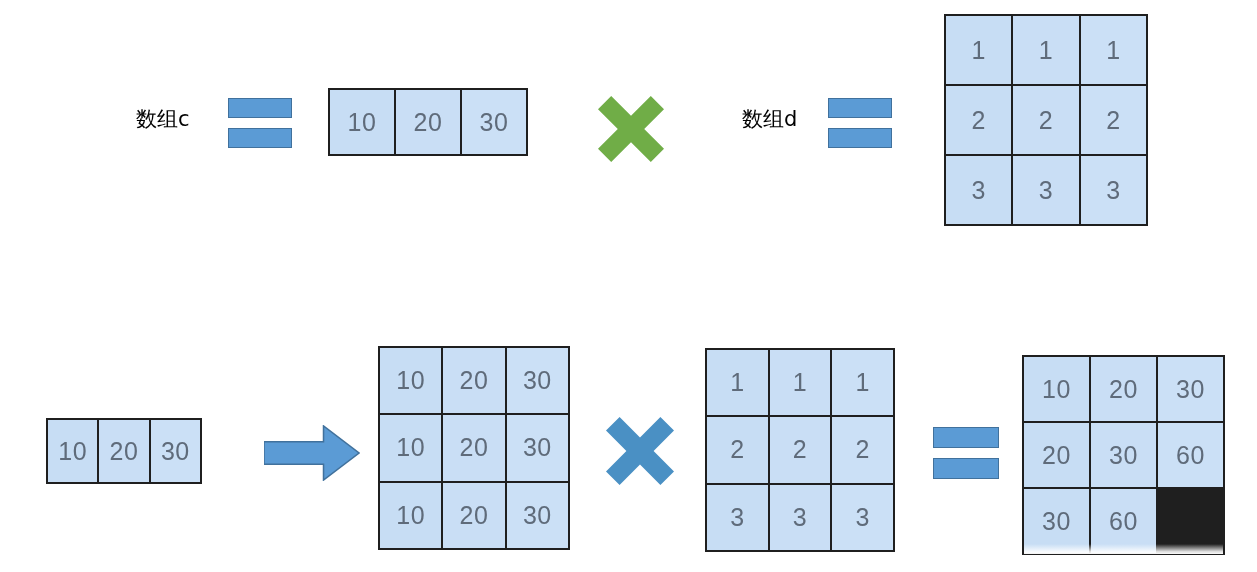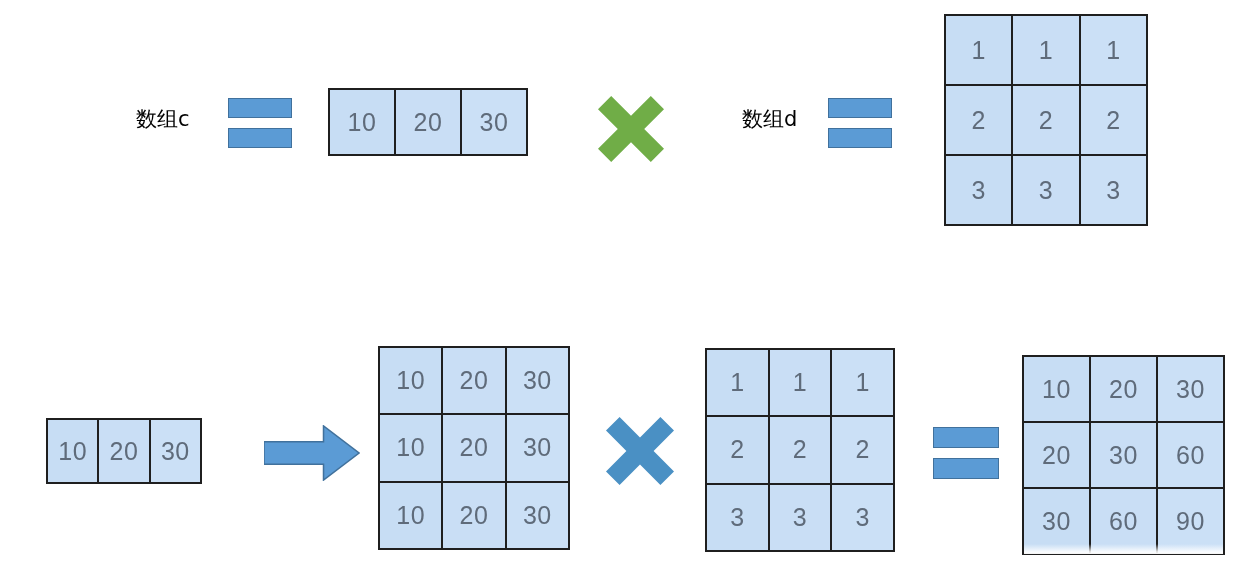--- a/index.html
+++ b/index.html
@@ -183,7 +183,6 @@
       <div class="cell tint-b">60</div>
       <div class="cell">30</div>
       <div class="cell tint-a">60</div>
-      <div class="cell tint-b">90</div>
     </div>
 
 </div>

